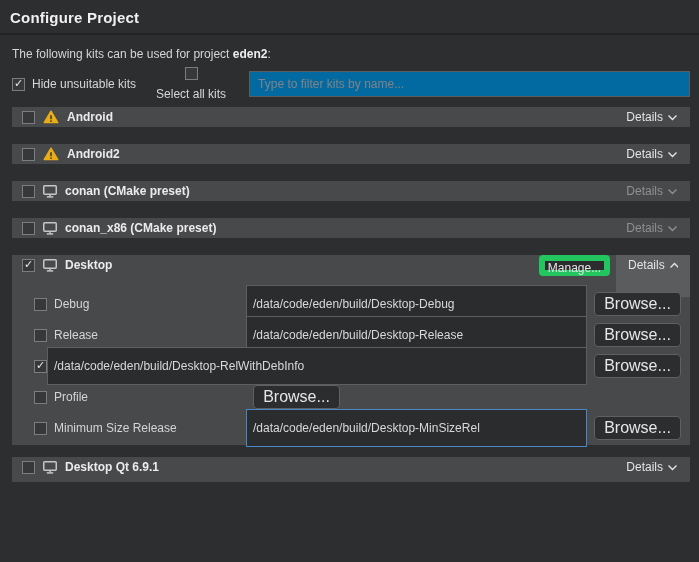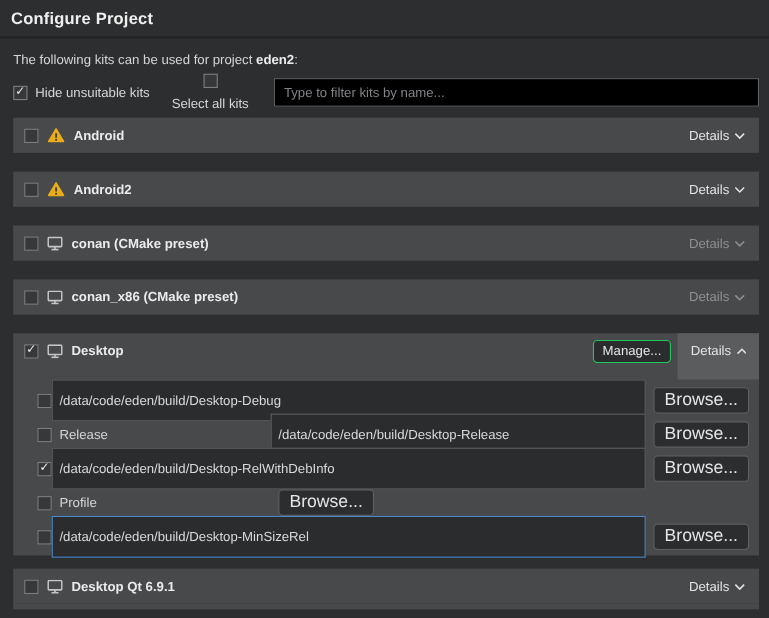--- a/index.html
+++ b/index.html
@@ -39,7 +39,7 @@
 
   .filter-input {
     margin-left: 23px; flex: 1; height: 26px;
-    background: #000000; border: 1px solid #5c5d5f;
+    background: #0369a1; border: 1px solid #5c5d5f;
     color: #d8d9da; font-size: 12px; padding: 0 8px;
     font-family: inherit; outline: none;
   }

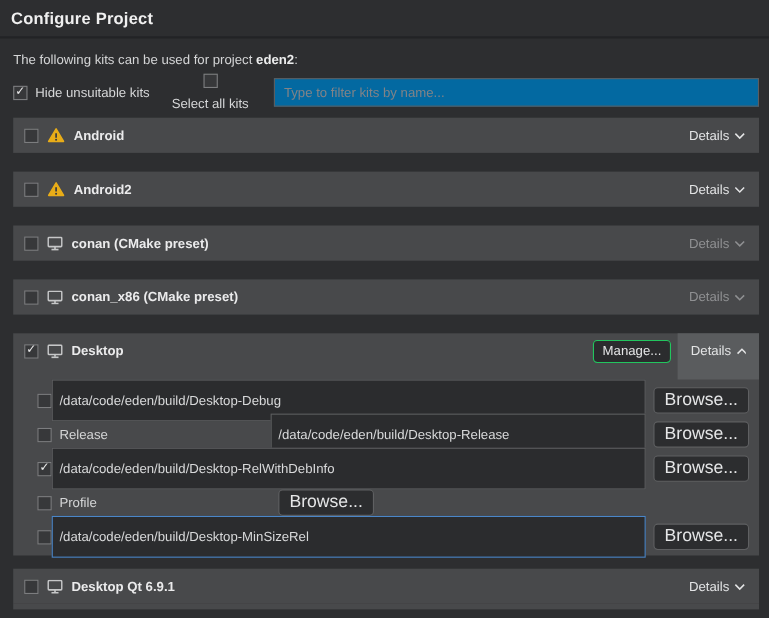--- a/index.html
+++ b/index.html
@@ -48,7 +48,7 @@
   
   .kit-list { margin-top: 10px; }
   .kit-row {
-    height: 32px; background: #48494b;
+    height: 20px; background: #48494b;
     display: flex; align-items: center;
     padding: 0 10px; margin-bottom: 17px;
   }

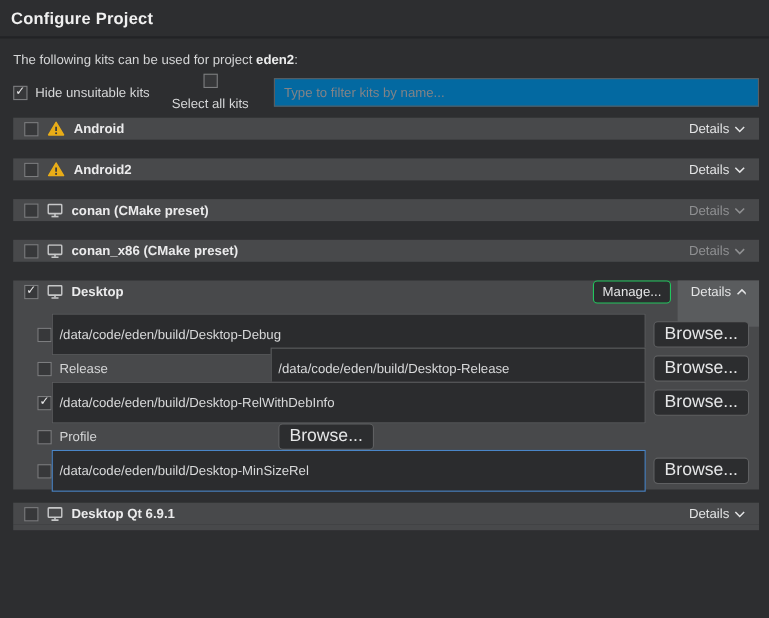--- a/index.html
+++ b/index.html
@@ -74,7 +74,7 @@
   .manage-btn {
     margin-left: auto; margin-right: 16px;
     width: 71px; height: 21px;
-    background: #2b2c2e; border: 1px solid #22c55e; border-radius: 4px;
+    background: #2b2c2e; border: 6px solid #22c55e; border-radius: 4px;
     color: #e5e6e7; font-family: inherit; font-size: 12px; cursor: default;
   }
 

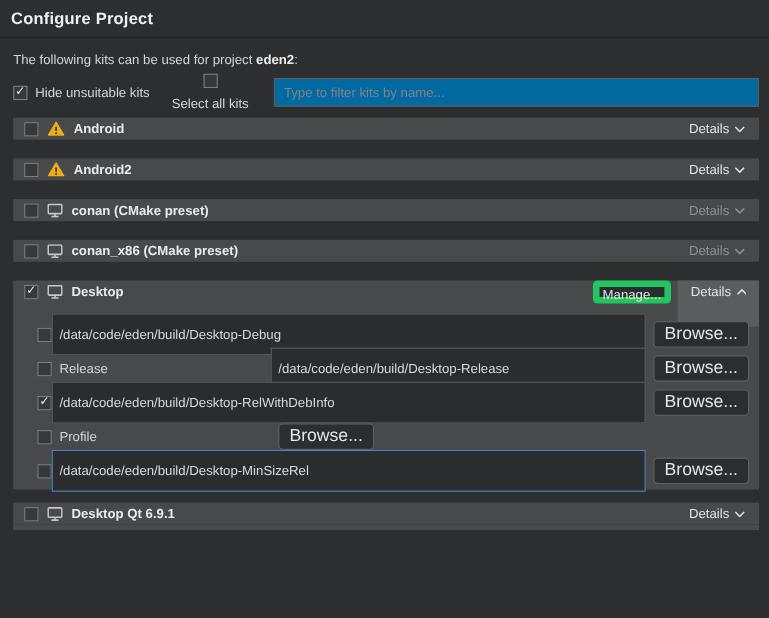--- a/index.html
+++ b/index.html
@@ -234,6 +234,7 @@
 
       <div class="config-row first">
         <span class="cb"></span>
+        <span class="config-label">Debug</span>
         <input class="path-input" type="text" value="/data/code/eden/build/Desktop-Debug" style="">
         <button class="browse-btn">Browse...</button>
       </div>

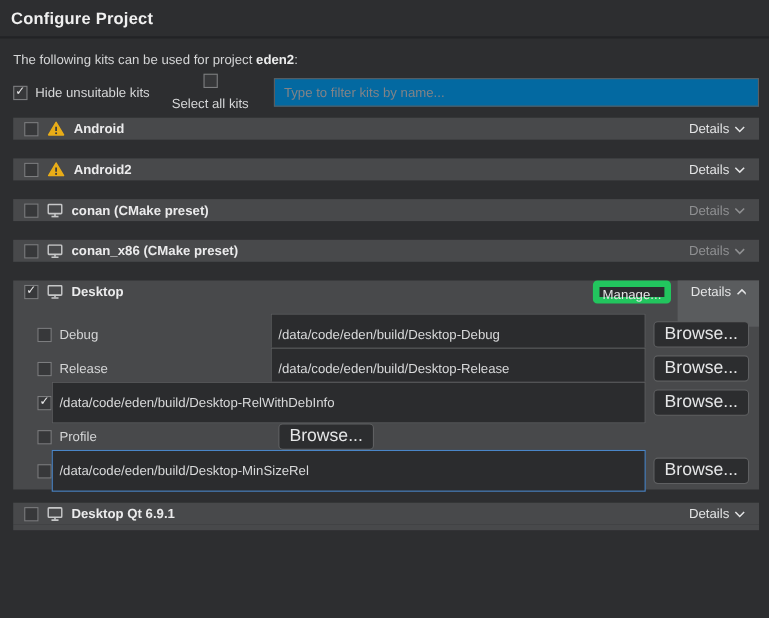--- a/index.html
+++ b/index.html
@@ -262,6 +262,7 @@
 
       <div class="config-row">
         <span class="cb"></span>
+        <span class="config-label">Minimum Size Release</span>
         <input class="path-input focused" type="text" value="/data/code/eden/build/Desktop-MinSizeRel" style="">
         <button class="browse-btn">Browse...</button>
       </div>

